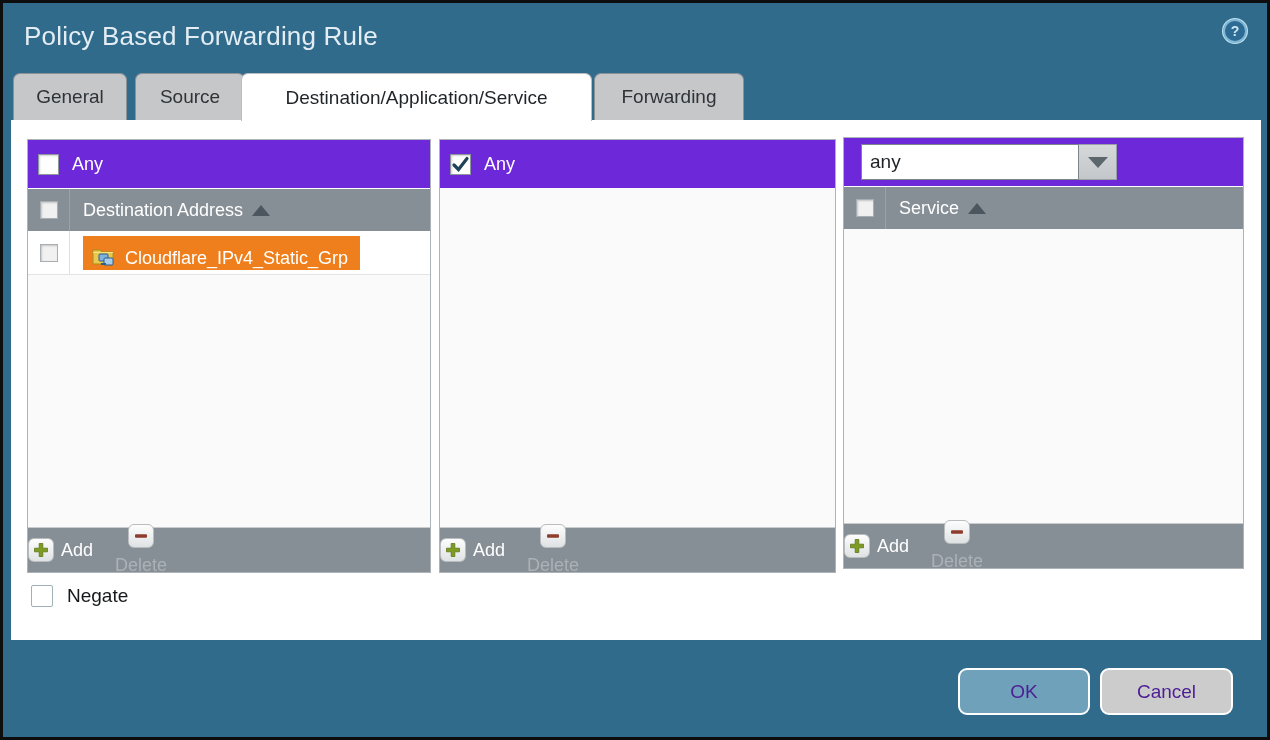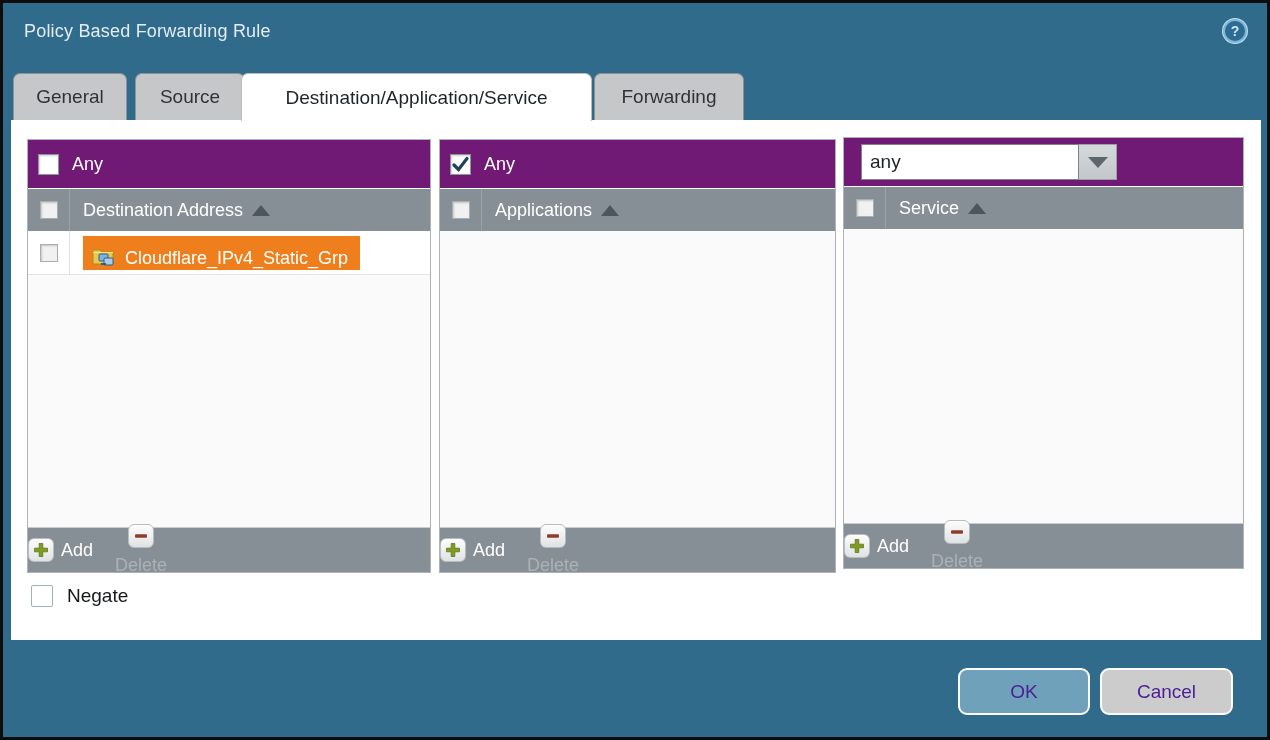--- a/index.html
+++ b/index.html
@@ -18,7 +18,7 @@
   }
   .title-bar h1 {
     position: absolute; left: 21px; top: 18px;
-    font-size: 18px; font-weight: 400; letter-spacing: 0.2px;
+    font-size: 26px; font-weight: 400; letter-spacing: 0.2px;
     color: #e3edf3;
   }
   .help-btn {

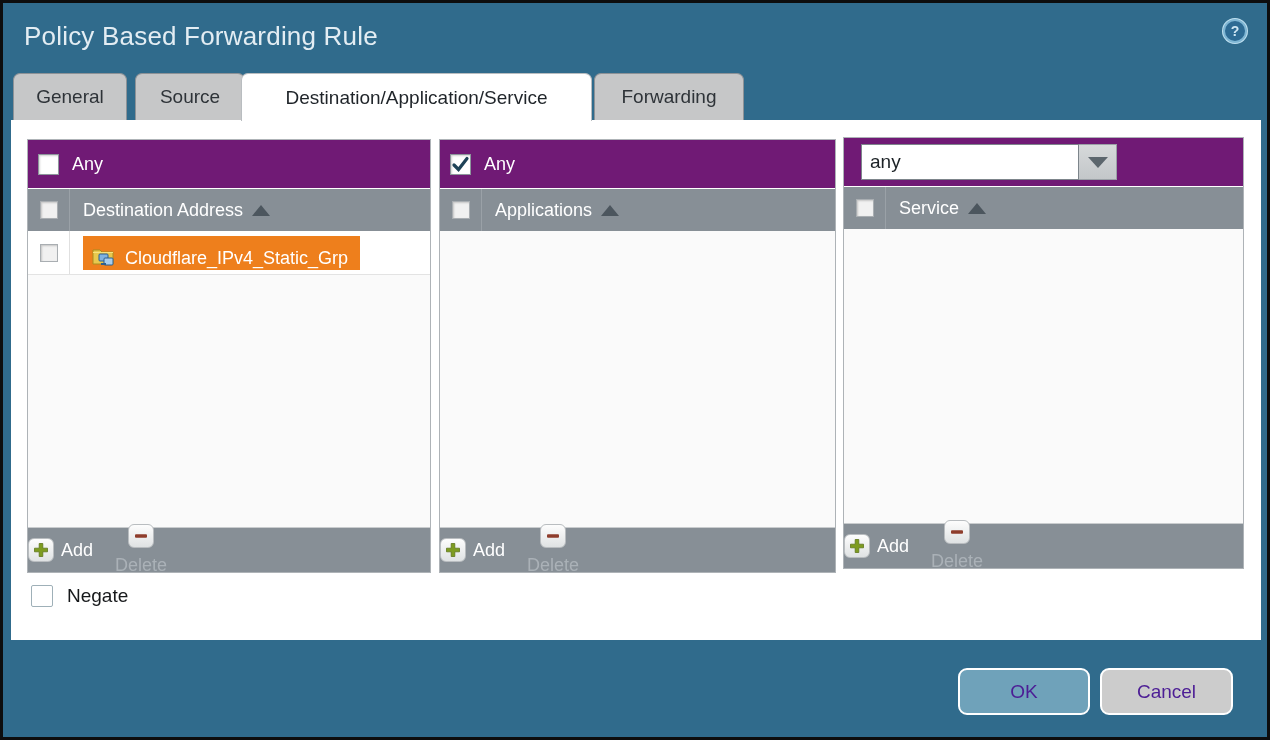--- a/index.html
+++ b/index.html
@@ -63,7 +63,7 @@
   .panel-3 { left: 832px; top: 17px; width: 401px; height: 432px; }
 
   .panel-top {
-    height: 48px; background: #701a75; flex: 0 0 auto;
+    height: 48px; background: #6d28d9; flex: 0 0 auto;
     display: flex; align-items: center; padding-left: 10px;
   }
   .panel-top .any-label { color: #ffffff; font-size: 18px; margin-left: 13px; }

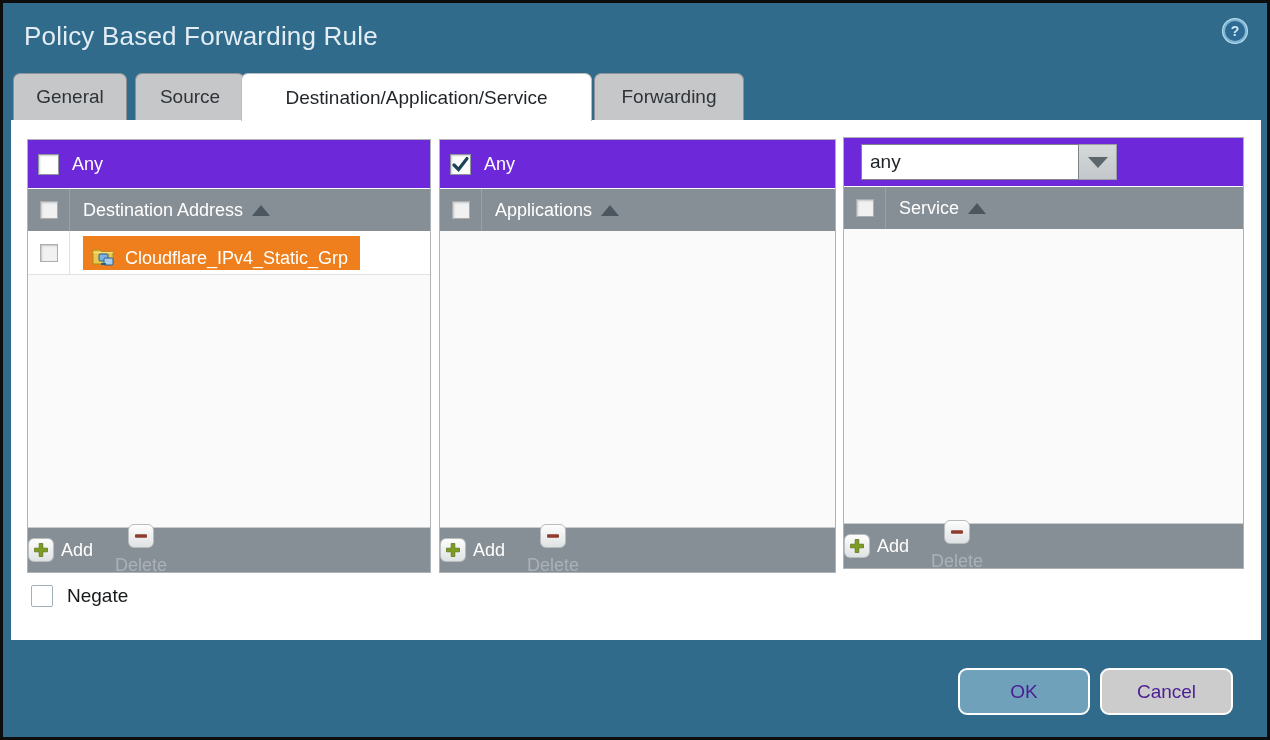--- a/index.html
+++ b/index.html
@@ -268,15 +268,6 @@
       </span>
       <span class="any-label">Any</span>
     </div>
-    <div class="panel-subheader">
-      <div class="subheader-checkcell">
-        <span class="checkbox cb-md"></span>
-      </div>
-      <span class="subheader-label">
-        <span>Applications</span>
-        <span class="sort-arrow"></span>
-      </span>
-    </div>
     <div class="panel-body"></div>
     <div class="panel-footer">
       <span class="footer-btn add">

